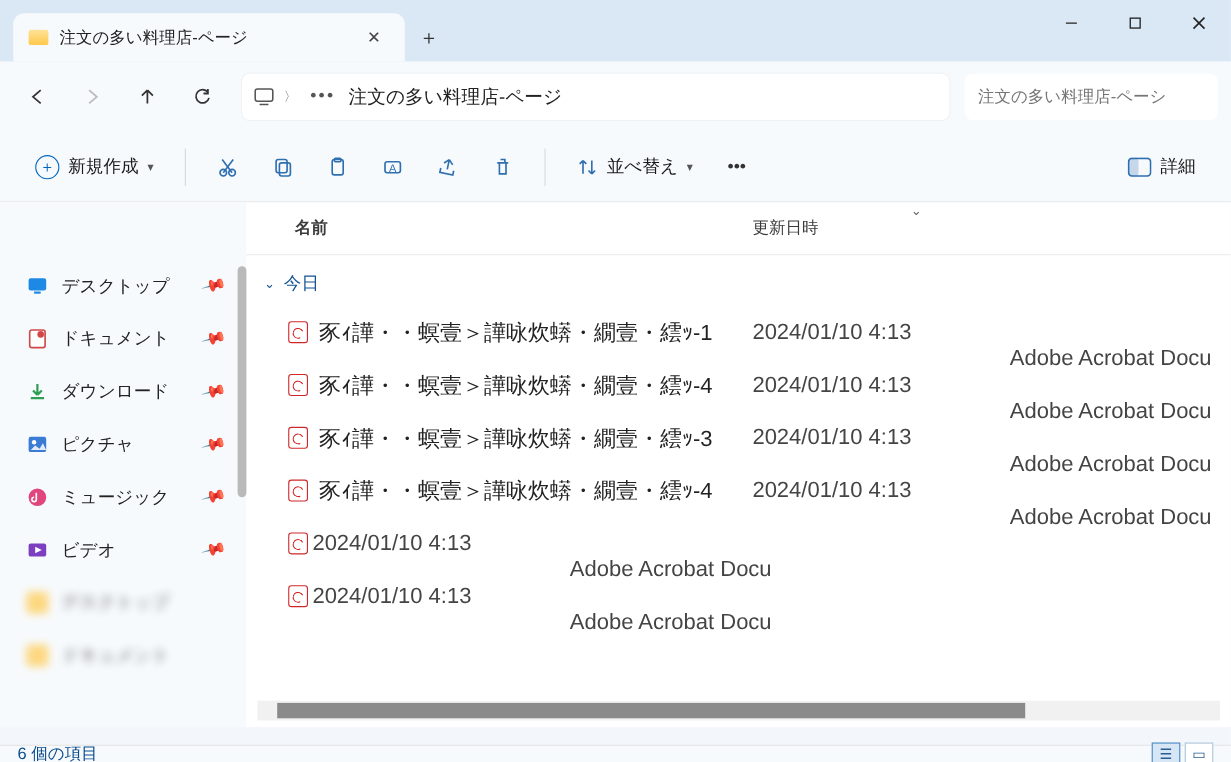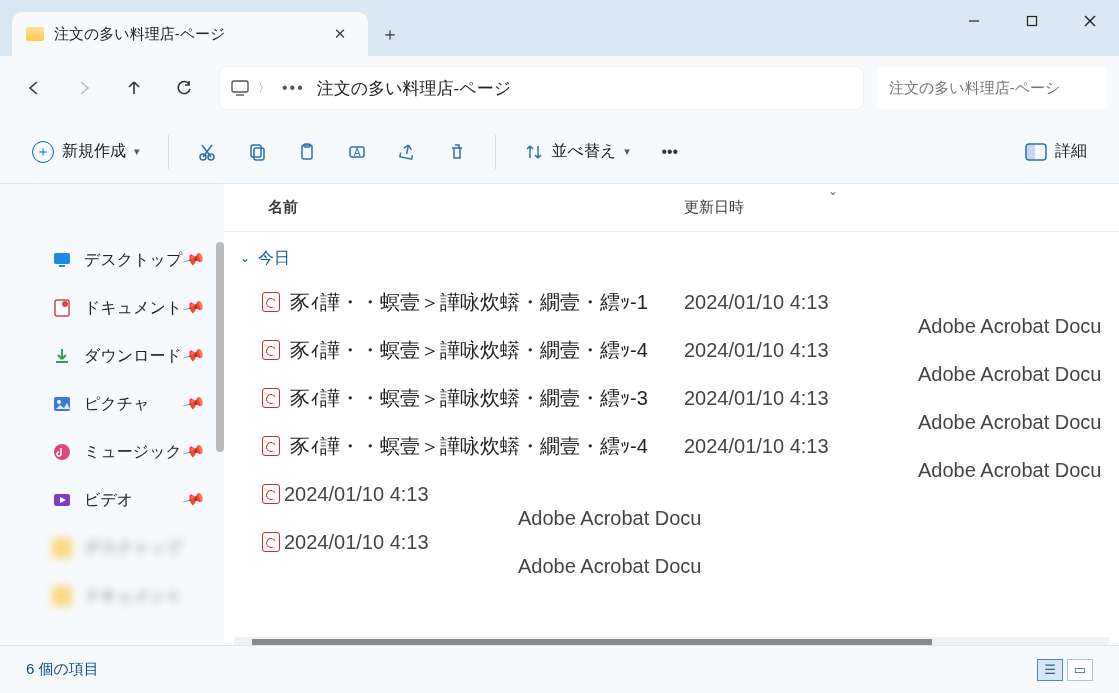--- a/index.html
+++ b/index.html
@@ -38,7 +38,7 @@
 
 .body { position: absolute; top: 184px; bottom: 32px; left: 0; right: 0; display: flex; background: #fff; }
 .sidebar { width: 224px; background: #f7fafd; position: relative; padding-top: 52px; }
-.side-item { height: 48px; display: flex; align-items: center; padding-left: 52px; gap: 12px; font-size: 16px; color: #222; position: relative; }
+.side-item { height: 48px; display: flex; align-items: center; padding-left: 24px; gap: 12px; font-size: 16px; color: #222; position: relative; }
 .side-item .pin { position: absolute; right: 20px; color: #7a7a7a; font-size: 15px; transform: rotate(30deg); }
 .side-ic { width: 20px; height: 20px; display: flex; align-items: center; justify-content: center; }
 .side-scroll { position: absolute; right: 0; top: 58px; width: 8px; height: 210px; background: #b9b9b9; border-radius: 4px; }

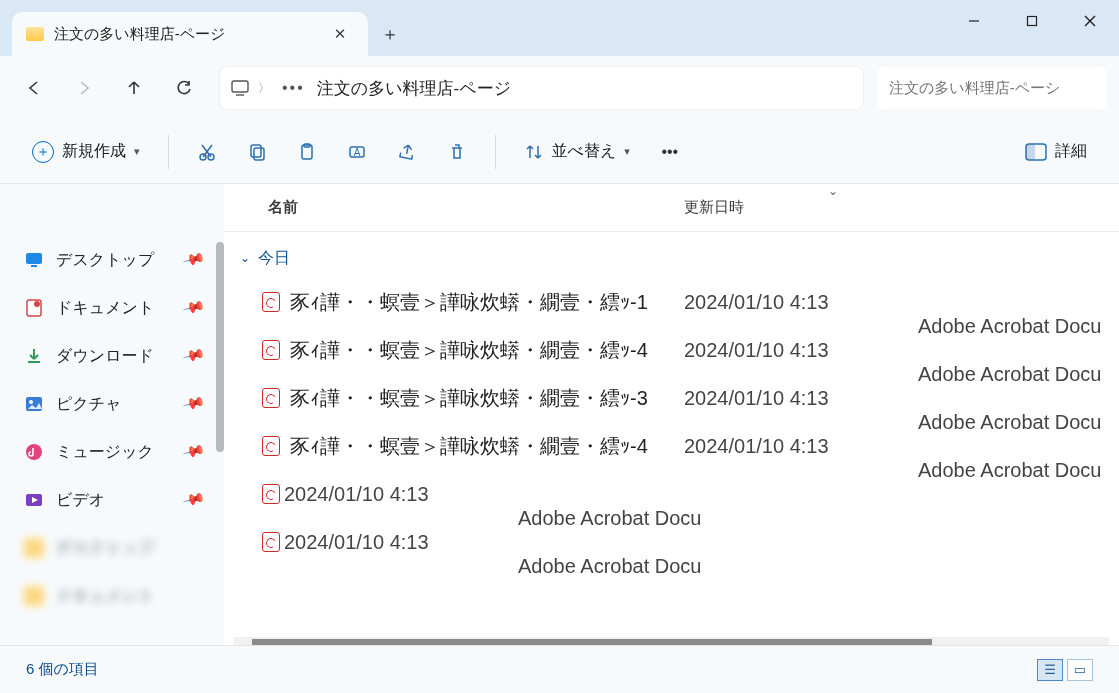--- a/index.html
+++ b/index.html
@@ -65,7 +65,7 @@
 .hscroll .thumb { position: absolute; left: 18px; top: 2px; height: 14px; width: 680px; background: #8a8a8a; }
 
 
-.status { position: absolute; left: 0; right: 0; bottom: 0; height: 48px; background: #f7fafd; display: flex; align-items: center; padding: 0 26px; font-size: 15px; color: #0a4b8f; border-top: 1px solid #e4e4e4; justify-content: flex-end; }
+.status { position: absolute; left: 0; right: 0; bottom: 0; height: 16px; background: #f7fafd; display: flex; align-items: center; padding: 0 16px; font-size: 15px; color: #0a4b8f; border-top: 1px solid #e4e4e4; justify-content: flex-end; }
 .viewbtns { margin-left: auto; display: flex; gap: 4px; }
 .vbtn { width: 26px; height: 22px; border: 1px solid #aac3dc; display: flex; align-items: center; justify-content: center; font-size: 13px; color: #2b5f93; background: #fff; }
 .vbtn.active { background: #d6e6f5; border-color: #4a8ac9; }

